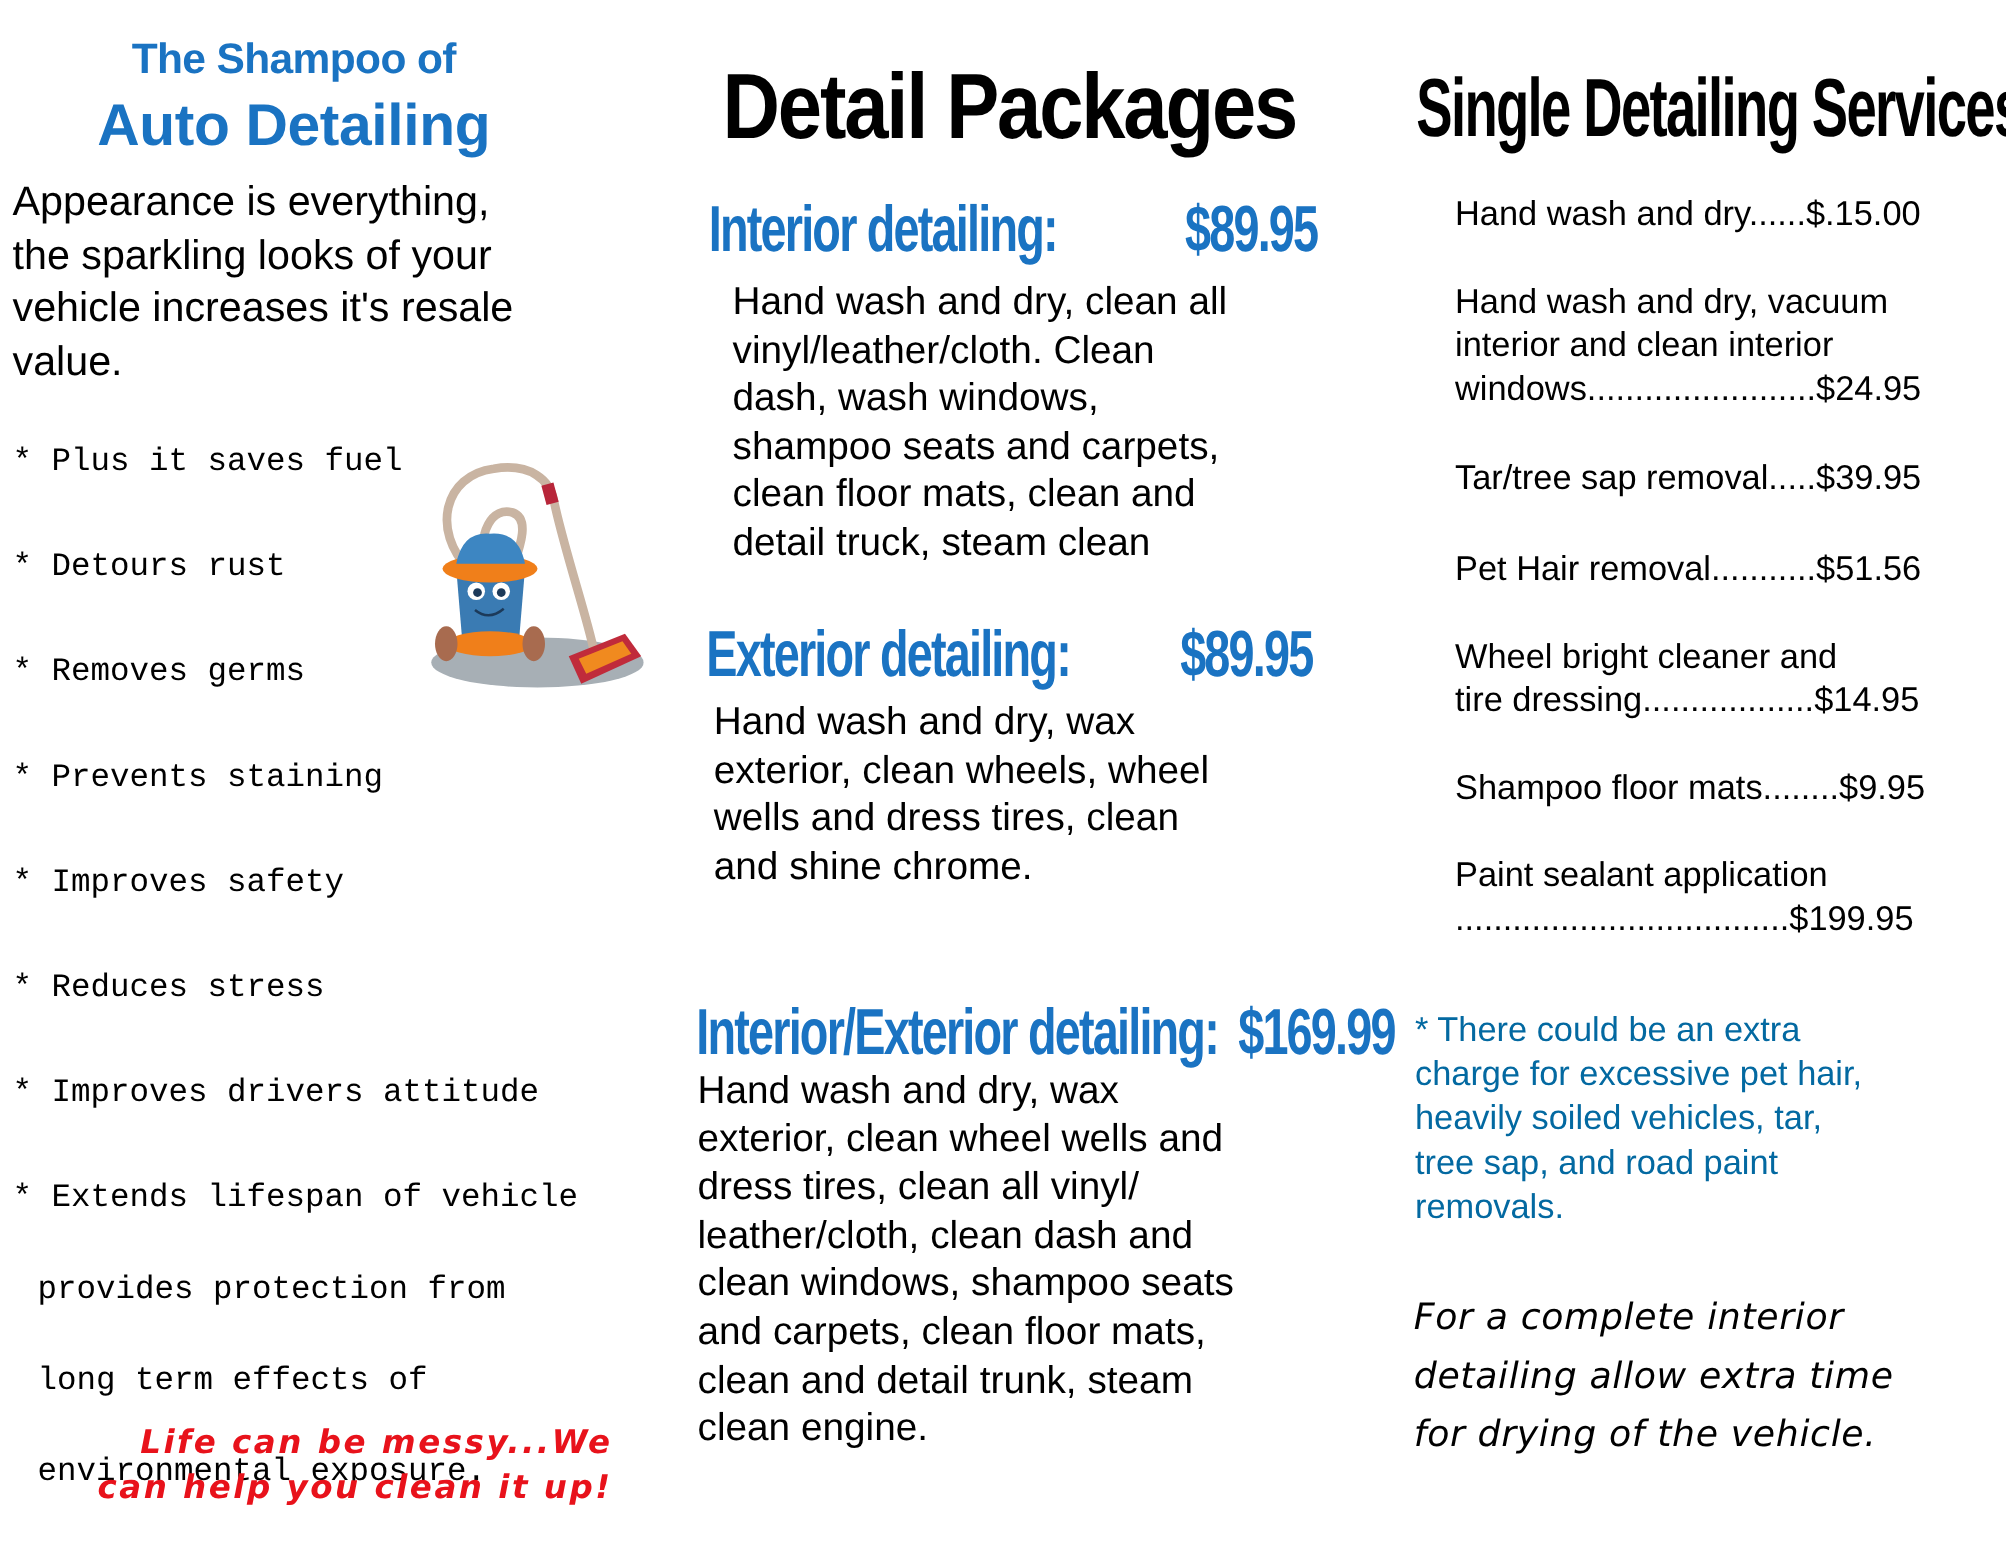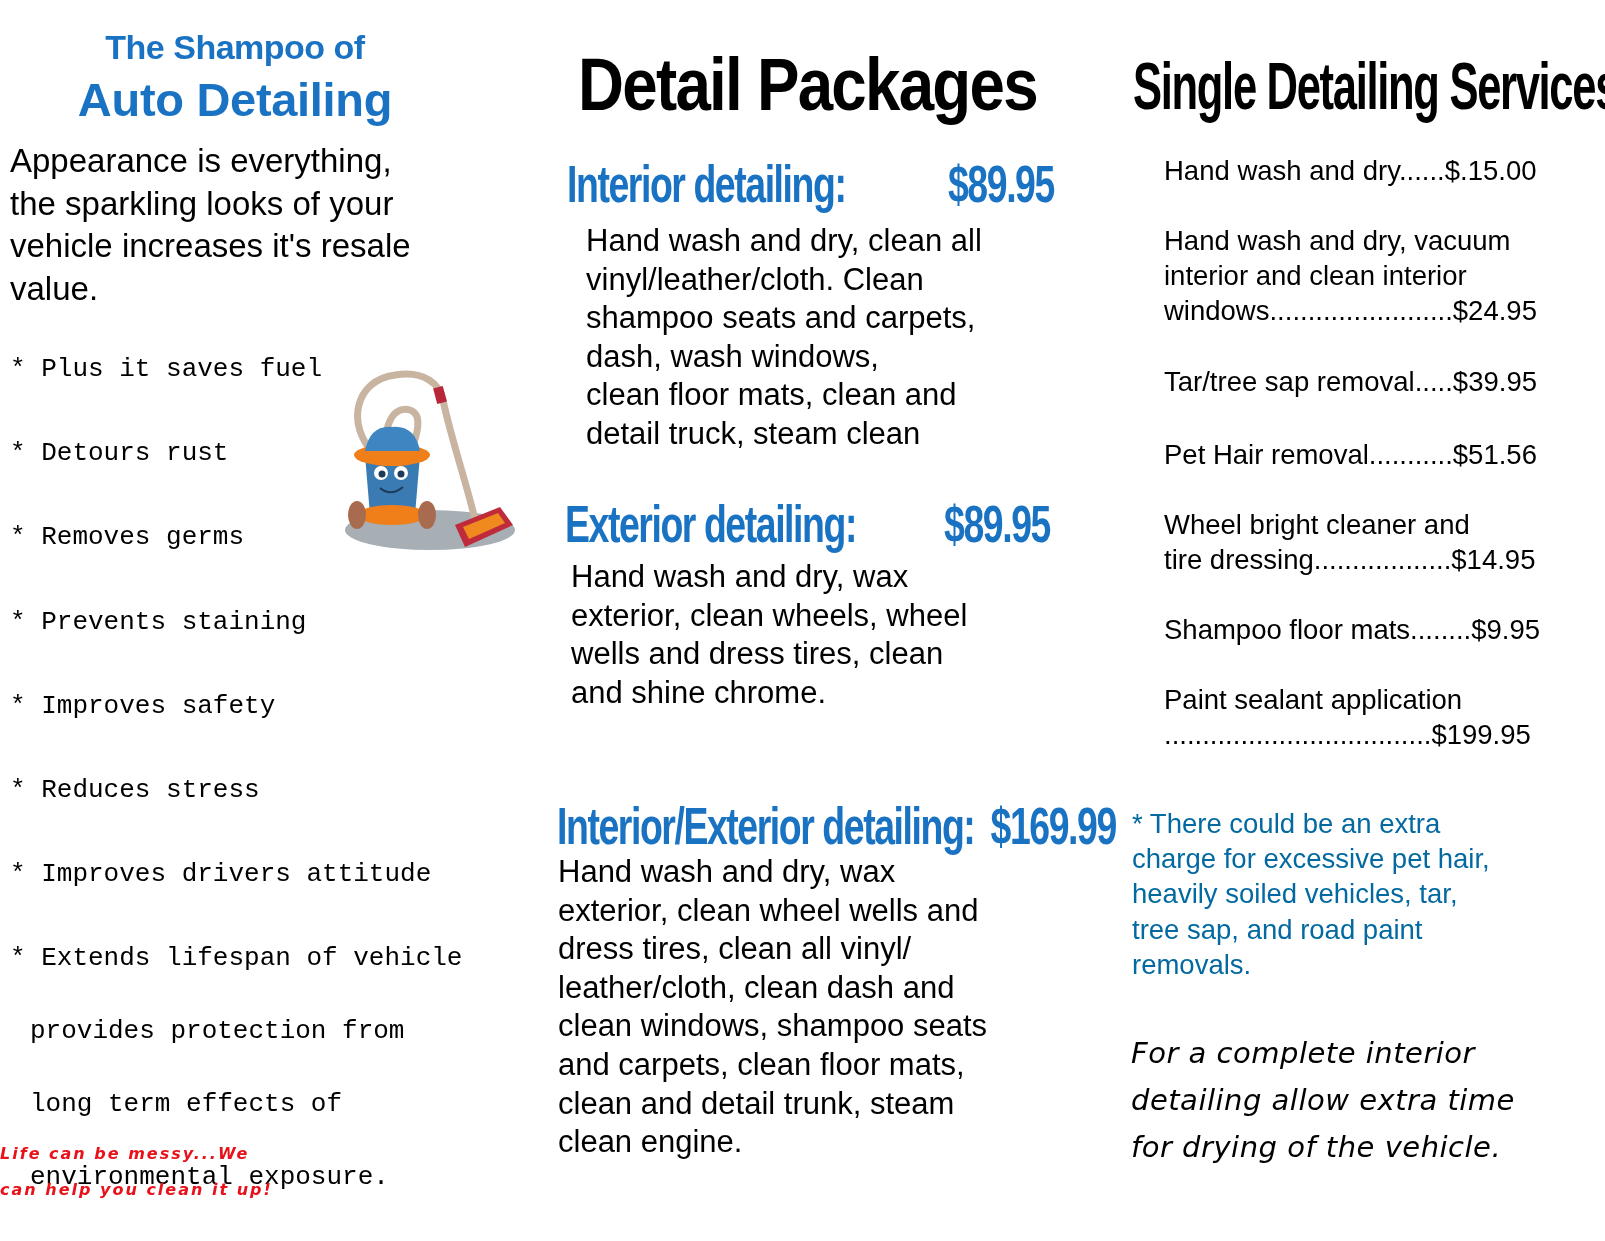--- a/index.html
+++ b/index.html
@@ -137,8 +137,8 @@
 <div class="abs pkg-desc" style="left:570px; top:222px;margin-left:16px;">
   <div>Hand wash and dry, clean all</div>
   <div>vinyl/leather/cloth. Clean</div>
+  <div>dash, wash windows,</div>
   <div>shampoo seats and carpets,</div>
-  <div>dash, wash windows,</div>
   <div>clean floor mats, clean and</div>
   <div>detail truck, steam clean</div>
 </div>

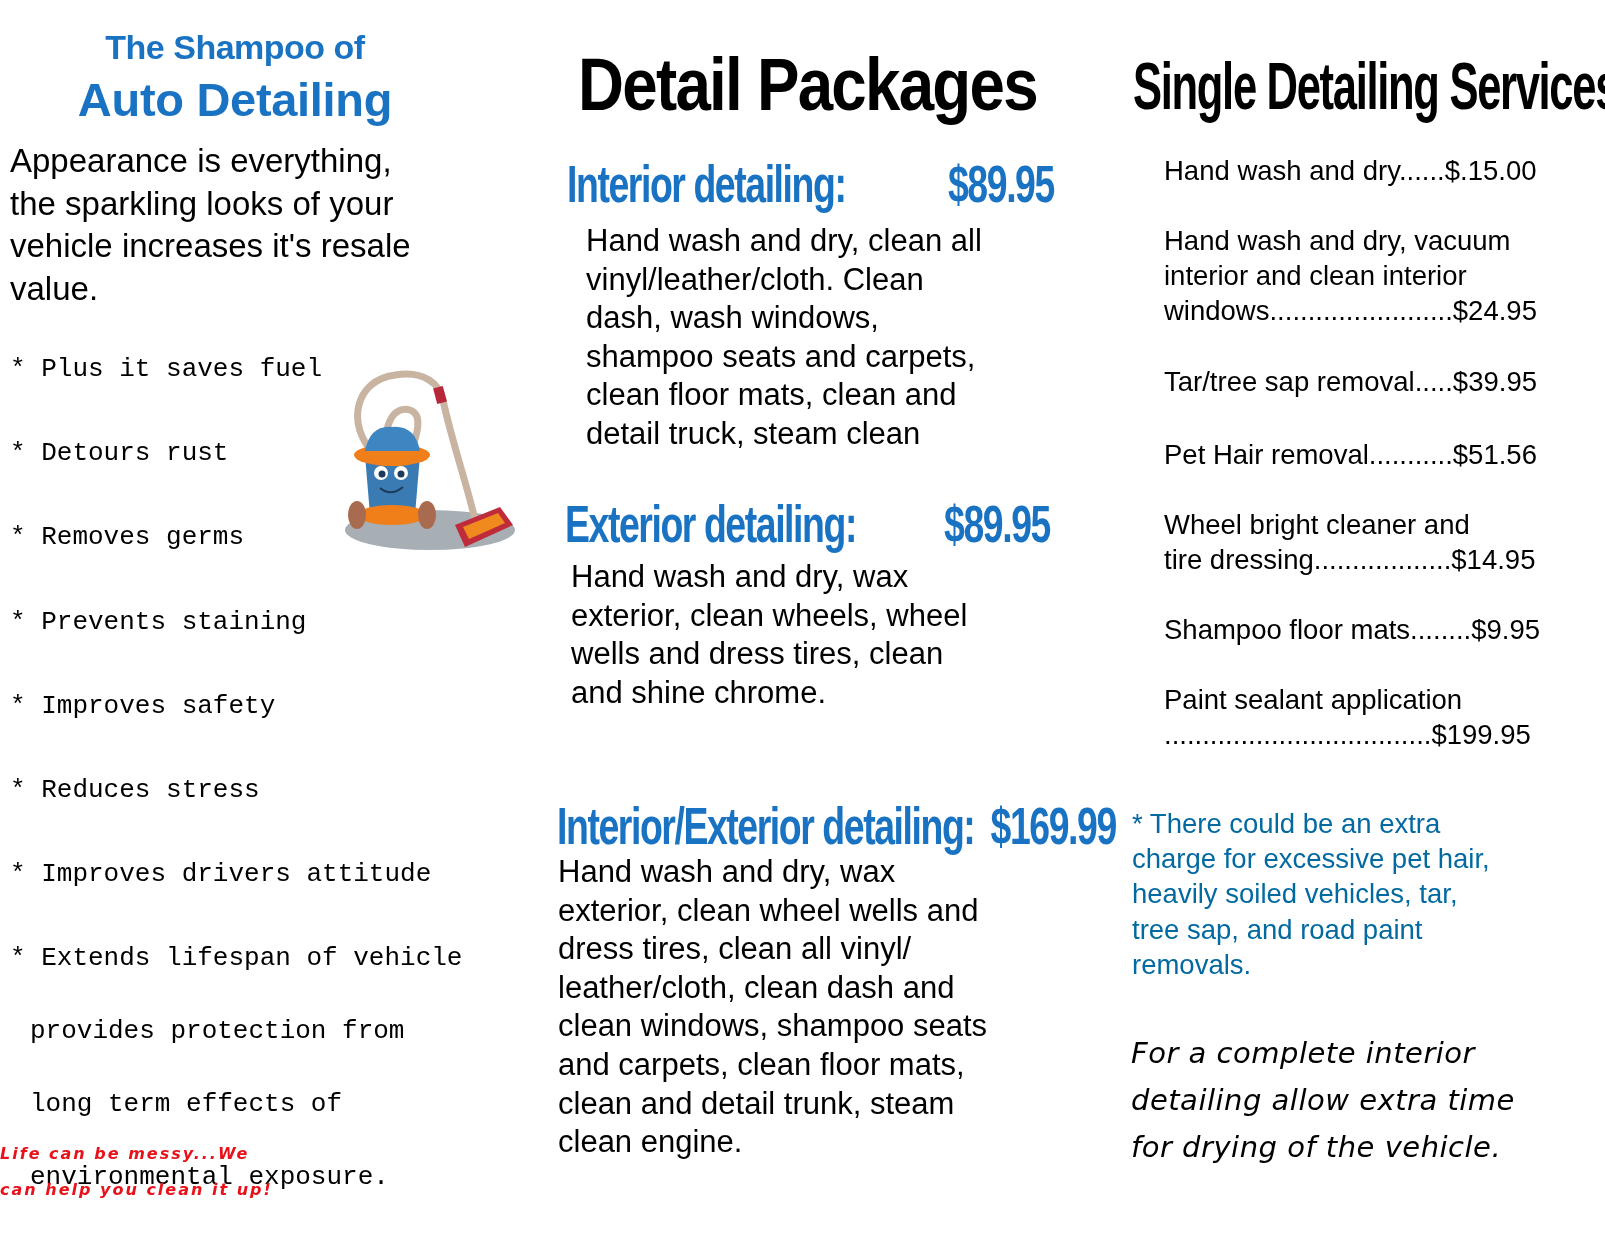--- a/index.html
+++ b/index.html
@@ -28,9 +28,9 @@
     }
     .bullet .cont { display: block; padding-left: 20px; margin-top: 31px; }
     .slogan {
-      left: 0; width: 490px; text-align: left; top: 1136px;
+      left: 0; width: 490px; text-align: right; top: 1136px;
       font-family: "DejaVu Sans", sans-serif; font-style: italic; font-weight: bold;
-      color: #e8121b; font-size: 16px; line-height: 36px; letter-spacing: 2px;
+      color: #e8121b; font-size: 26px; line-height: 36px; letter-spacing: 2px;
     }
     .vacuum { left: 335px; top: 355px; width: 180px; height: 200px; }
 

